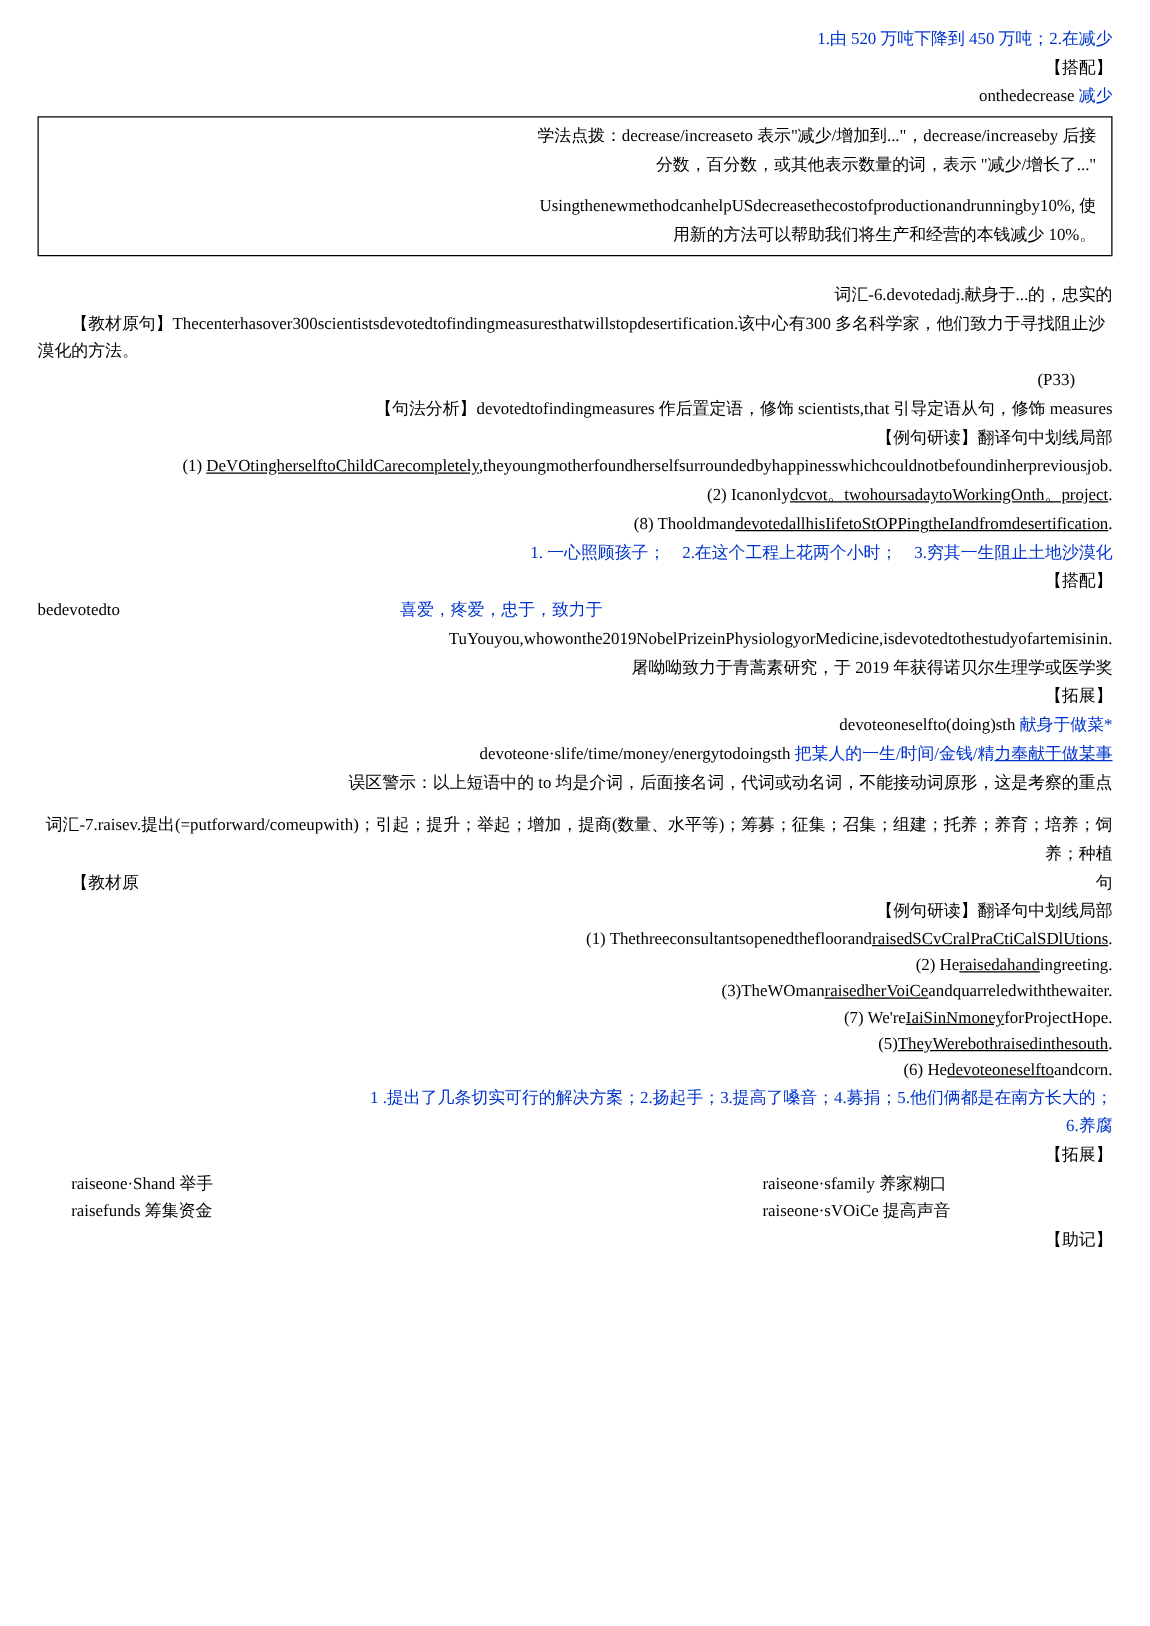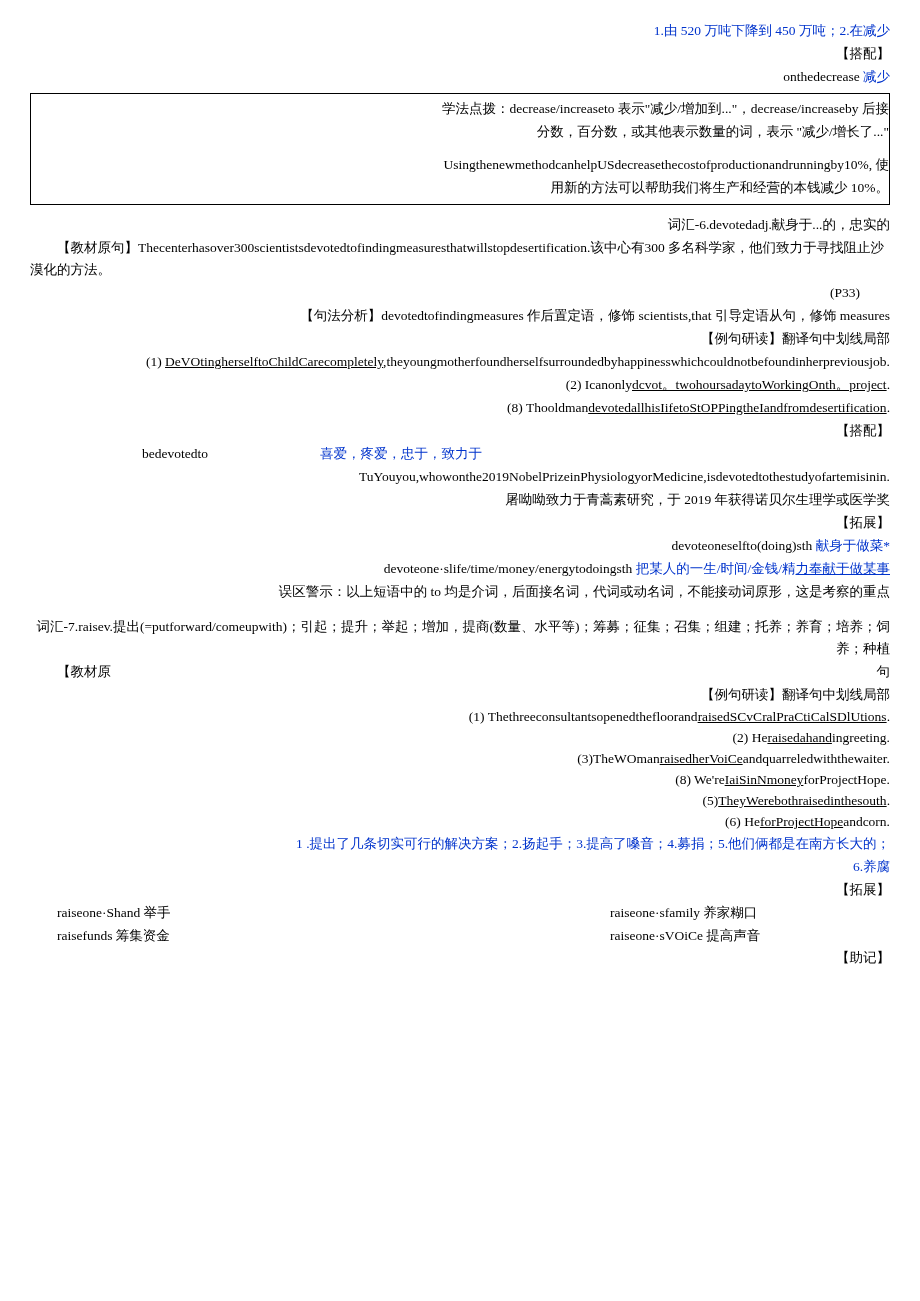--- a/index.html
+++ b/index.html
@@ -14,7 +14,7 @@
     .blue { color: #0033cc; }
     .box {
       border: 1px solid #000;
-      padding: 4px 0;
+      padding: 4px 12px;
       margin: 4px 0 0 0;
     }
     .underline { text-decoration: underline; }

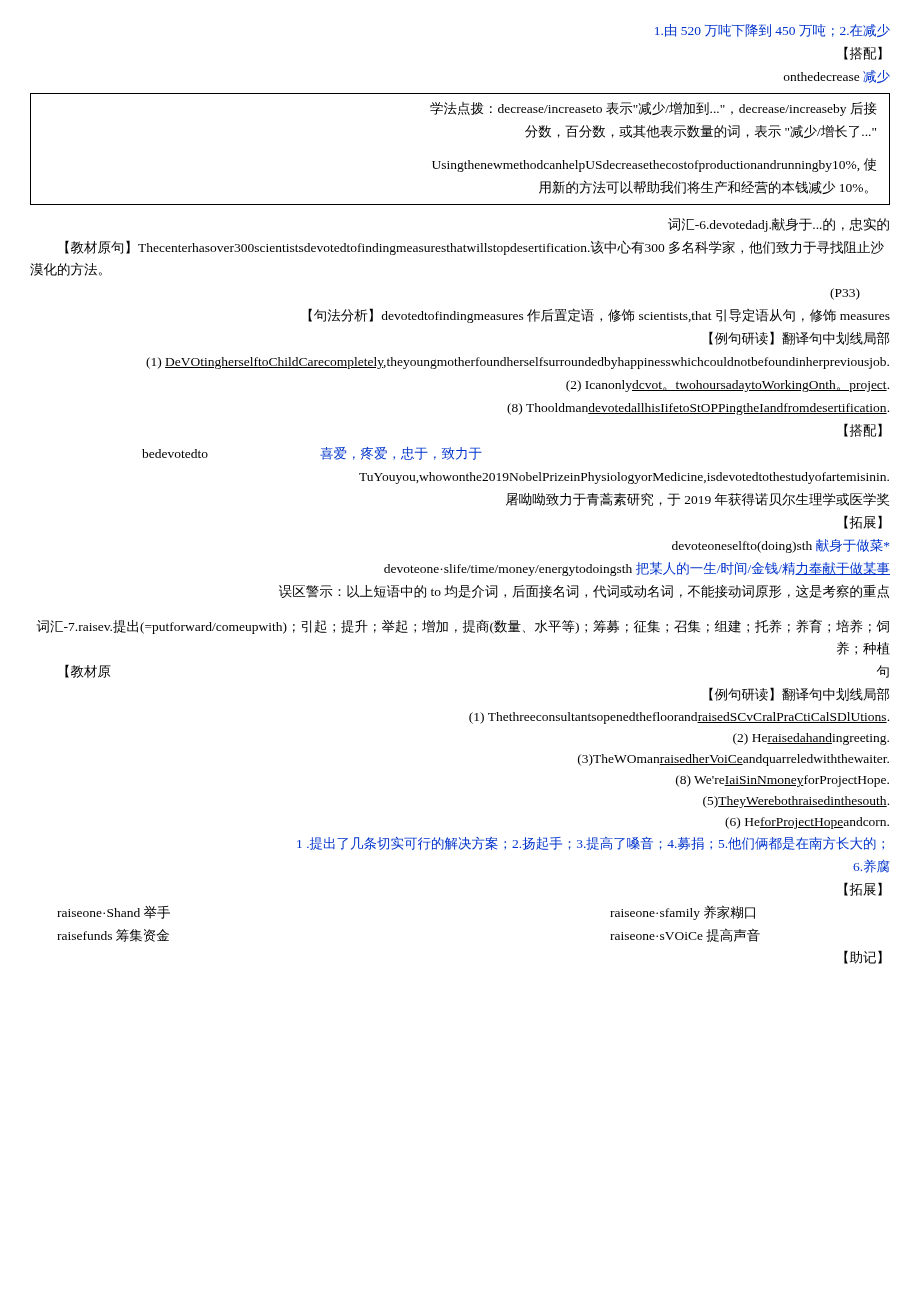--- a/index.html
+++ b/index.html
@@ -49,7 +49,7 @@
     <p>用新的方法可以帮助我们将生产和经营的本钱减少 10%。</p>
   </div>
 
-  <p style="margin-top:9px">词汇-6.devotedadj.献身于...的，忠实的</p>
+  <p style="margin-top:20px">词汇-6.devotedadj.献身于...的，忠实的</p>
   <div style="display:flex;">
     <span class="indent-1" style="flex:1">【教材原句】Thecenterhasover300scientistsdevotedtofindingmeasuresthatwillstopdesertification.该中心有300 多名科学家，他们致力于寻找阻止沙漠化的方法。 </span>
   </div>

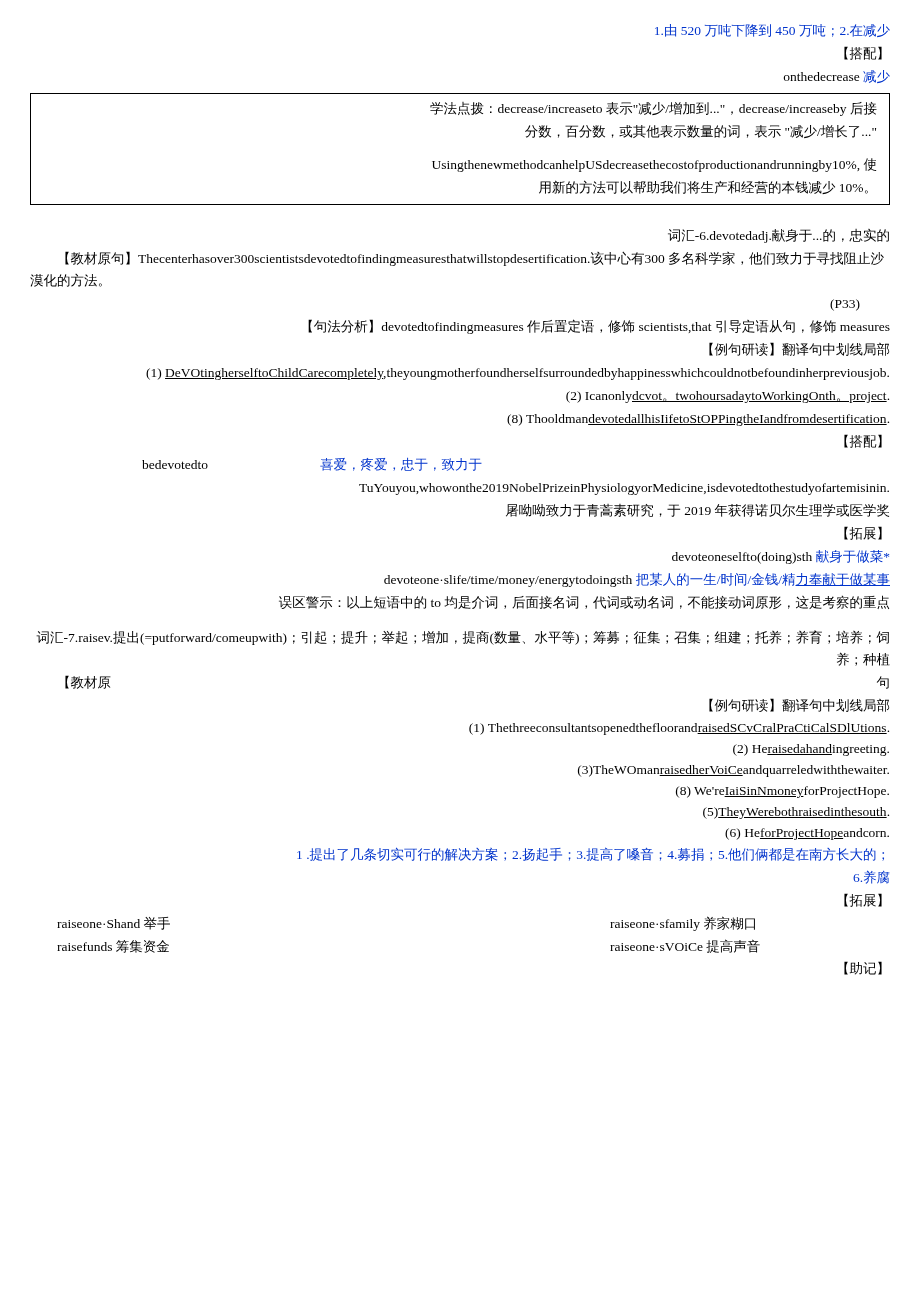--- a/index.html
+++ b/index.html
@@ -70,6 +70,11 @@
     <span>(8)   Thooldman</span><span class="underline">devotedallhisIifetoStOPPingtheIandfromdesertification</span><span>.</span>
   </p>
 
+  <p class="blue">
+    <span>1. 一心照顾孩子；</span>&nbsp;&nbsp;&nbsp;
+    <span>2.在这个工程上花两个小时；</span>&nbsp;&nbsp;&nbsp;
+    <span>3.穷其一生阻止土地沙漠化</span>
+  </p>
 
   <p class="indent-1">【搭配】</p>
   <div style="display:flex;text-align:center;">

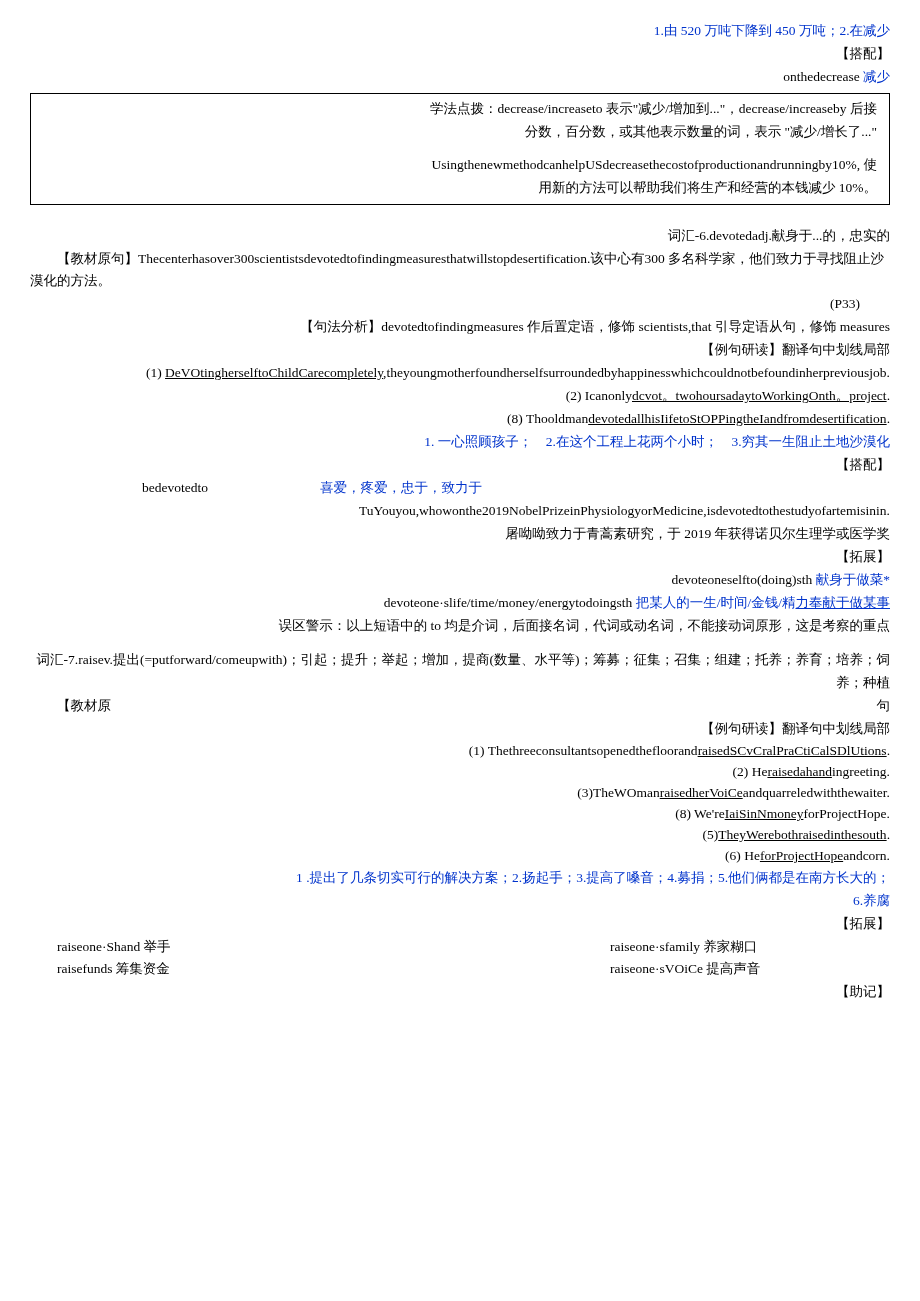--- a/index.html
+++ b/index.html
@@ -77,7 +77,7 @@
   </p>
 
   <p class="indent-1">【搭配】</p>
-  <div style="display:flex;text-align:center;">
+  <div style="display:flex;">
     <span style="width:290px;">bedevotedto</span>
     <span class="blue">喜爱，疼爱，忠于，致力于</span>
   </div>

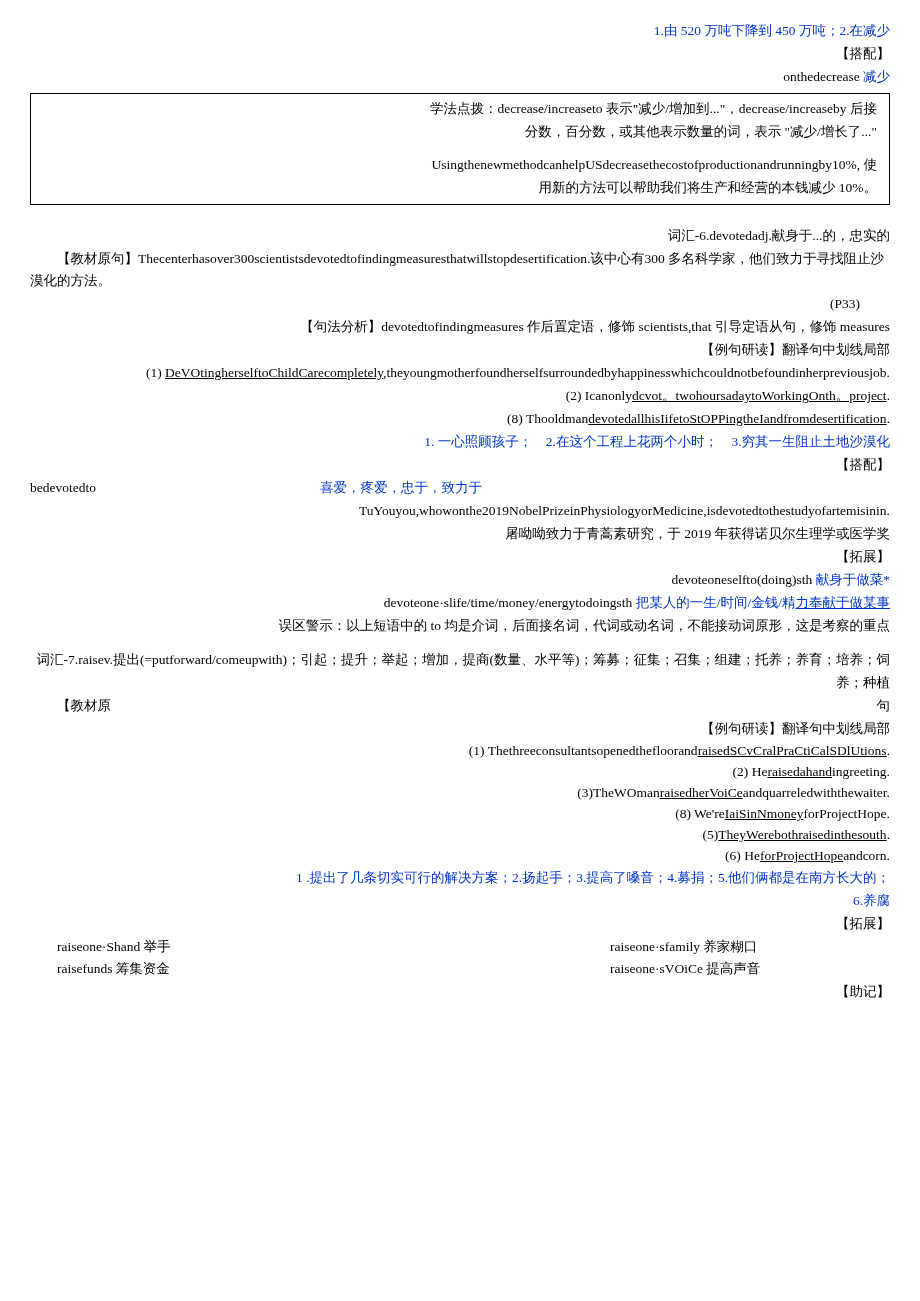--- a/index.html
+++ b/index.html
@@ -107,7 +107,7 @@
     <p><span>(1)  Thethreeconsultantsopenedthefloorand</span><span class="underline">raisedSCvCralPraCtiCalSDlUtions</span><span>.</span></p>
     <p><span>(2)  He</span><span class="underline">raisedahand</span><span>ingreeting.</span></p>
     <p><span>(3)TheWOman</span><span class="underline">raisedherVoiCe</span><span>andquarreledwiththewaiter.</span></p>
-    <p><span>(8)     We're</span><span class="underline">IaiSinNmoney</span><span>forProjectHope.</span></p>
+    <p><span>(7)     We're</span><span class="underline">IaiSinNmoney</span><span>forProjectHope.</span></p>
     <p><span>(5)</span><span class="underline">TheyWerebothraisedinthesouth</span><span>.</span></p>
     <p><span>(6)  He</span><span class="underline">forProjectHope</span><span>andcorn.</span></p>
   </div>

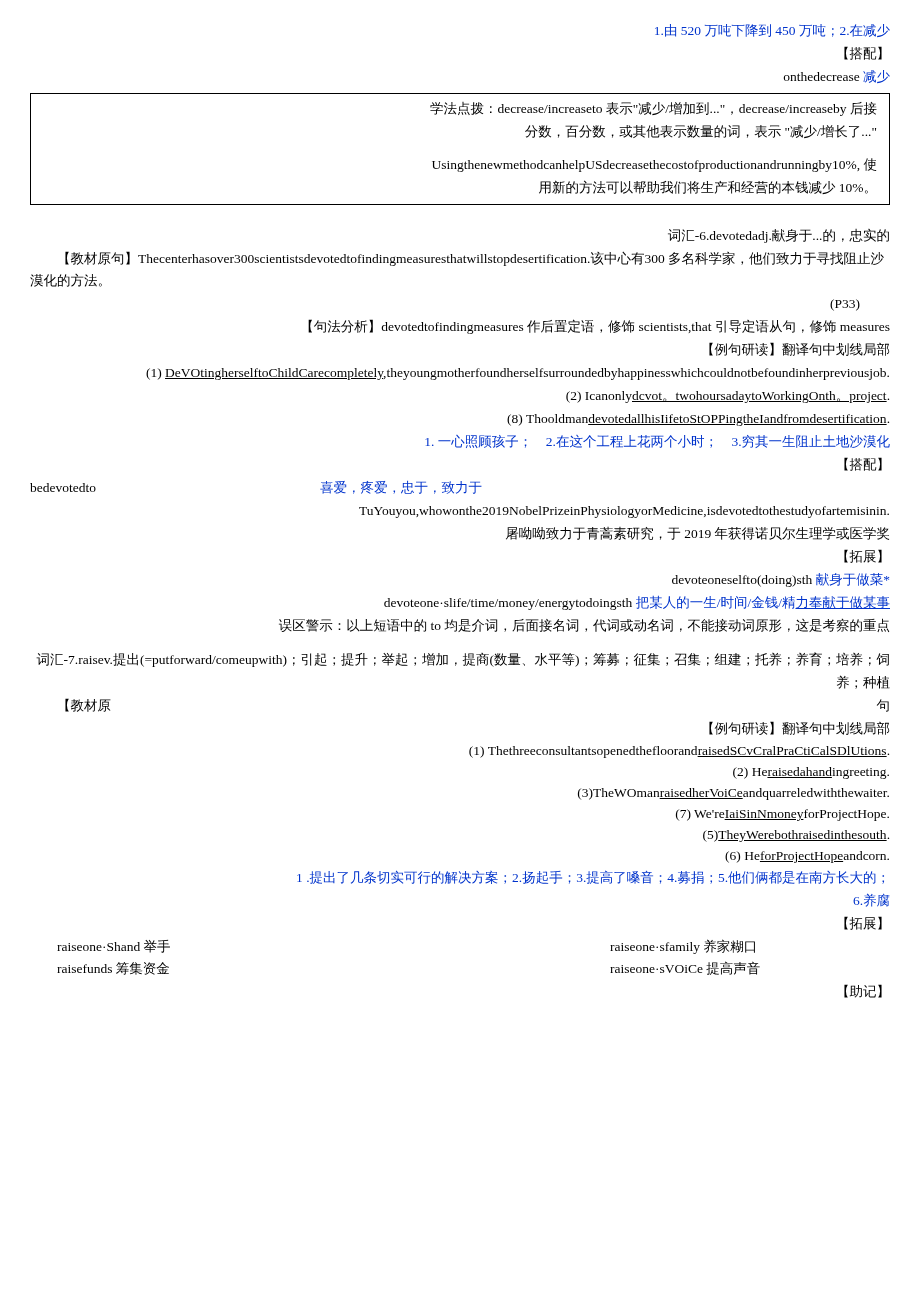--- a/index.html
+++ b/index.html
@@ -109,7 +109,7 @@
     <p><span>(3)TheWOman</span><span class="underline">raisedherVoiCe</span><span>andquarreledwiththewaiter.</span></p>
     <p><span>(7)     We're</span><span class="underline">IaiSinNmoney</span><span>forProjectHope.</span></p>
     <p><span>(5)</span><span class="underline">TheyWerebothraisedinthesouth</span><span>.</span></p>
-    <p><span>(6)  He</span><span class="underline">forProjectHope</span><span>andcorn.</span></p>
+    <p><span>(6)  He</span><span class="underline">devoteoneselfto</span><span>andcorn.</span></p>
   </div>
 
   <p class="blue indent-1">1 .提出了几条切实可行的解决方案；2.扬起手；3.提高了嗓音；4.募捐；5.他们俩都是在南方长大的；</p>

